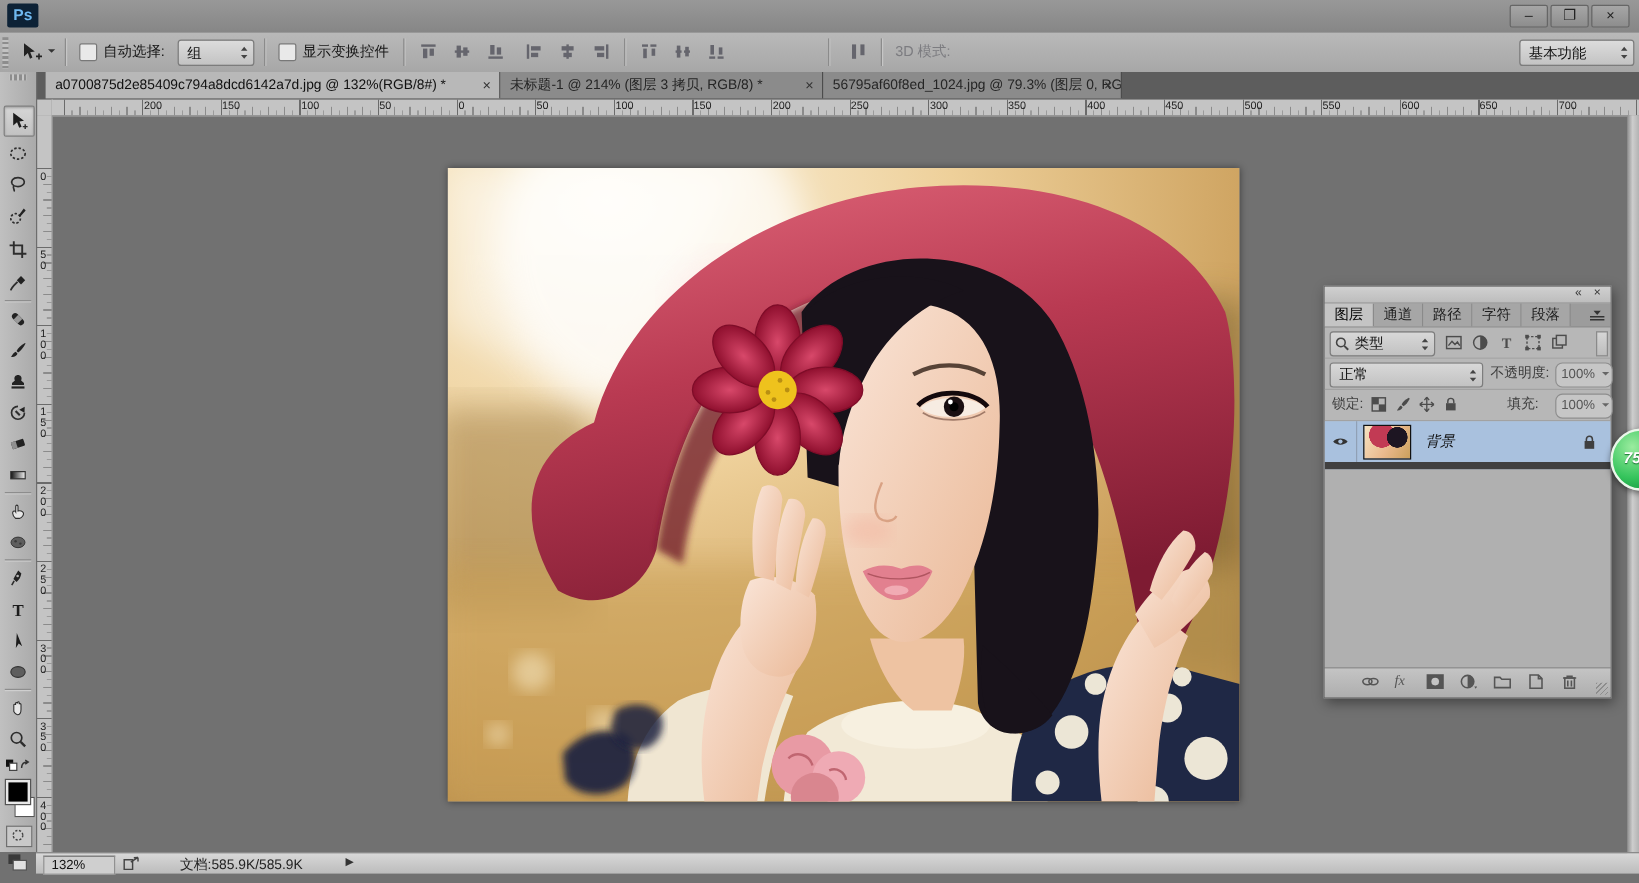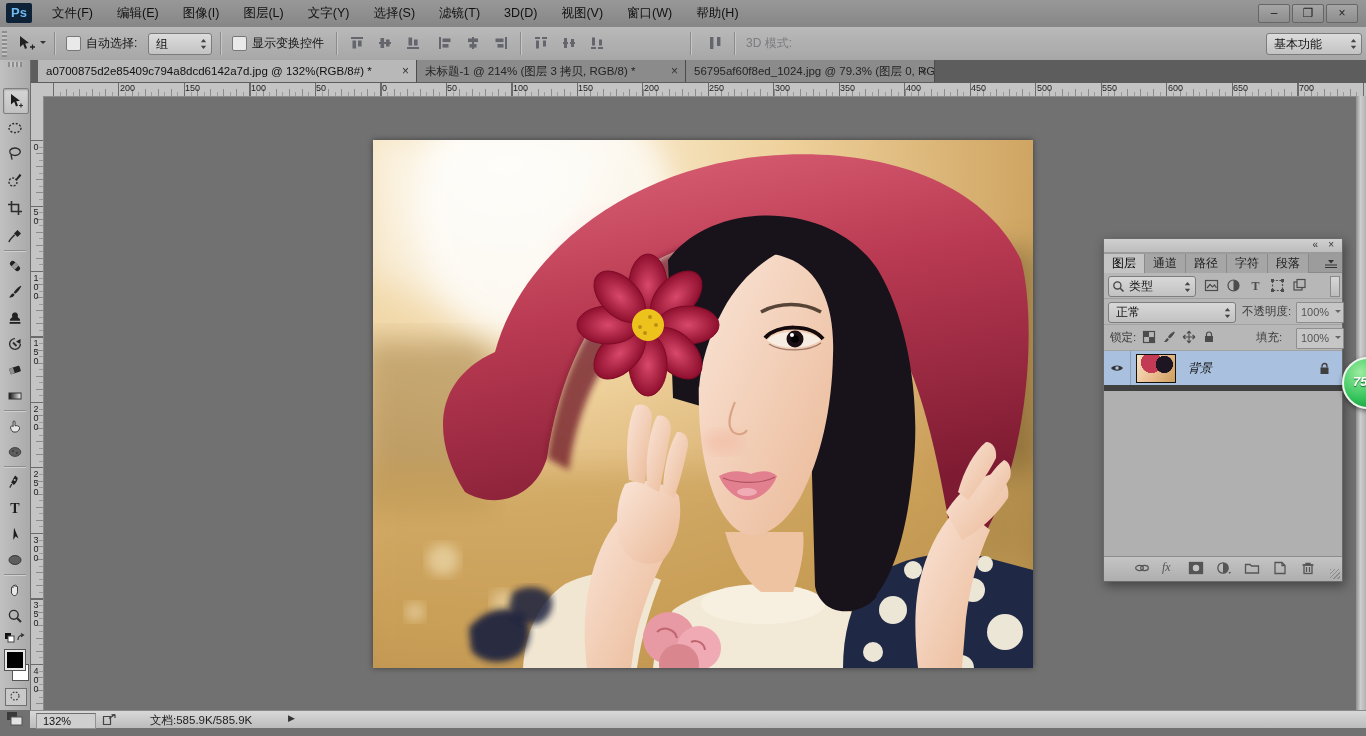--- a/index.html
+++ b/index.html
@@ -112,9 +112,6 @@
 
   <div class="abs menubar">
     <div class="abs pslogo">Ps</div>
-    <div class="abs menuitems">
-      <span class="mi">文件(F)</span><span class="mi">编辑(E)</span><span class="mi">图像(I)</span><span class="mi">图层(L)</span><span class="mi">文字(Y)</span><span class="mi">选择(S)</span><span class="mi">滤镜(T)</span><span class="mi">3D(D)</span><span class="mi">视图(V)</span><span class="mi">窗口(W)</span><span class="mi">帮助(H)</span>
-    </div>
     <div class="abs winctl" style="right:76px">–</div>
     <div class="abs winctl" style="right:42px">❐</div>
     <div class="abs winctl" style="right:8px">×</div>

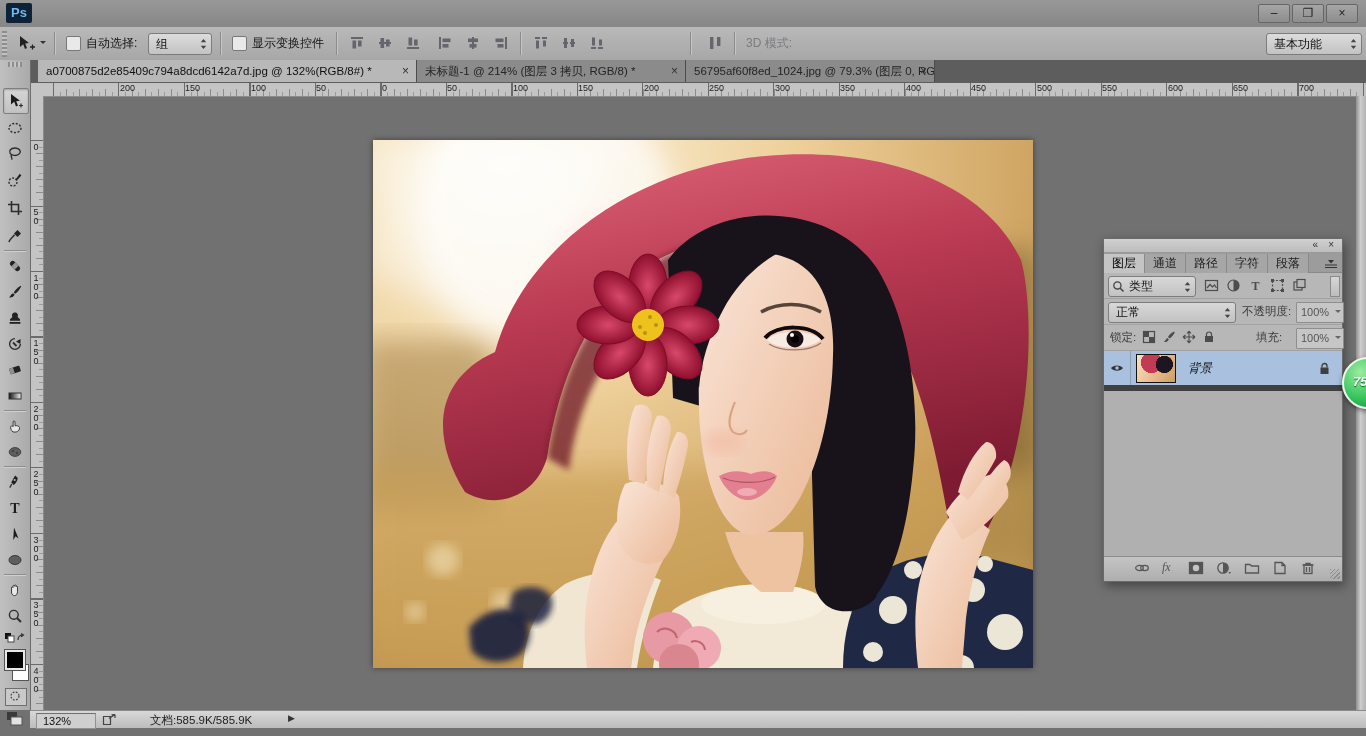--- a/index.html
+++ b/index.html
@@ -73,7 +73,7 @@
   .pdd{position:absolute;top:3px;height:19px;background:linear-gradient(#d8d8d8,#c2c2c2);border:1px solid #7d7d7d;border-radius:3px;font-size:12px}
   .pdd .ddval{position:absolute;left:20px;top:0;line-height:19px}
   .plbl{position:absolute;top:0;font-size:11.5px;line-height:25px;color:#3c3c3c}
-  .pval{position:absolute;top:3px;width:42px;height:19px;background:#c6c6c6;border:1px solid #8e8e8e;border-radius:1px;
+  .pval{position:absolute;top:3px;width:42px;height:19px;background:#c6c6c6;border:1px solid #8e8e8e;border-radius:6px;
         font-size:11px;color:#555;line-height:19px;text-align:left;padding-left:4px}
   .pval .varrow{position:absolute;right:2px;top:7px;width:0;height:0;border:3px solid transparent;border-top-color:#666}
   .picon{position:absolute;top:5px;width:16px;height:16px}

